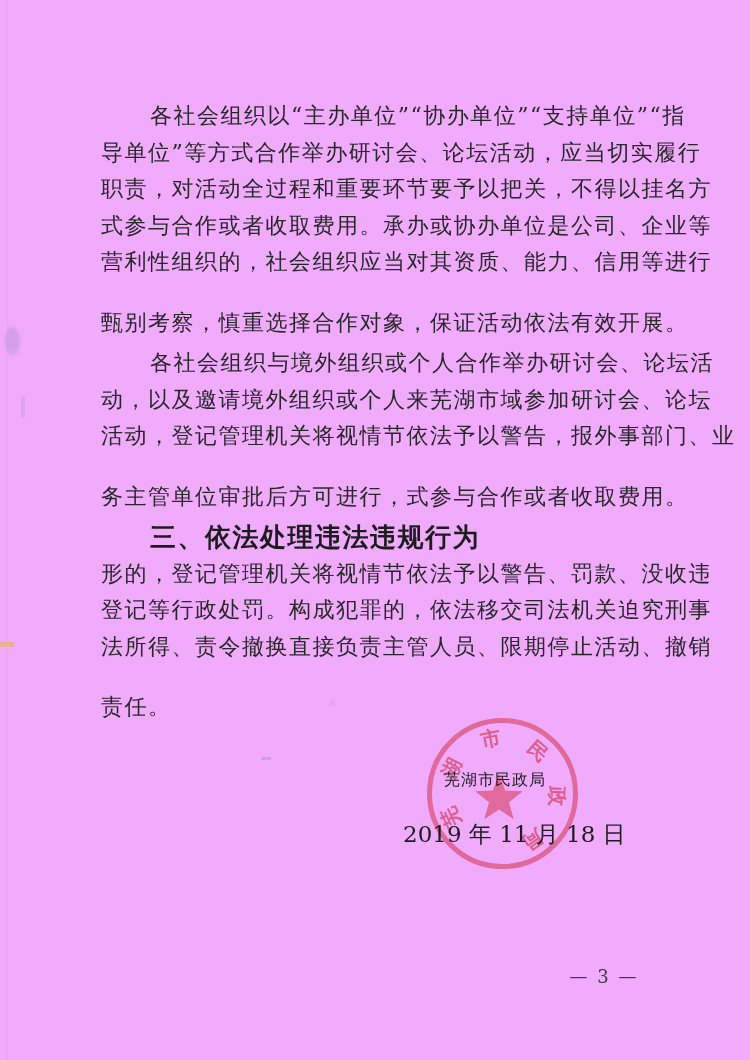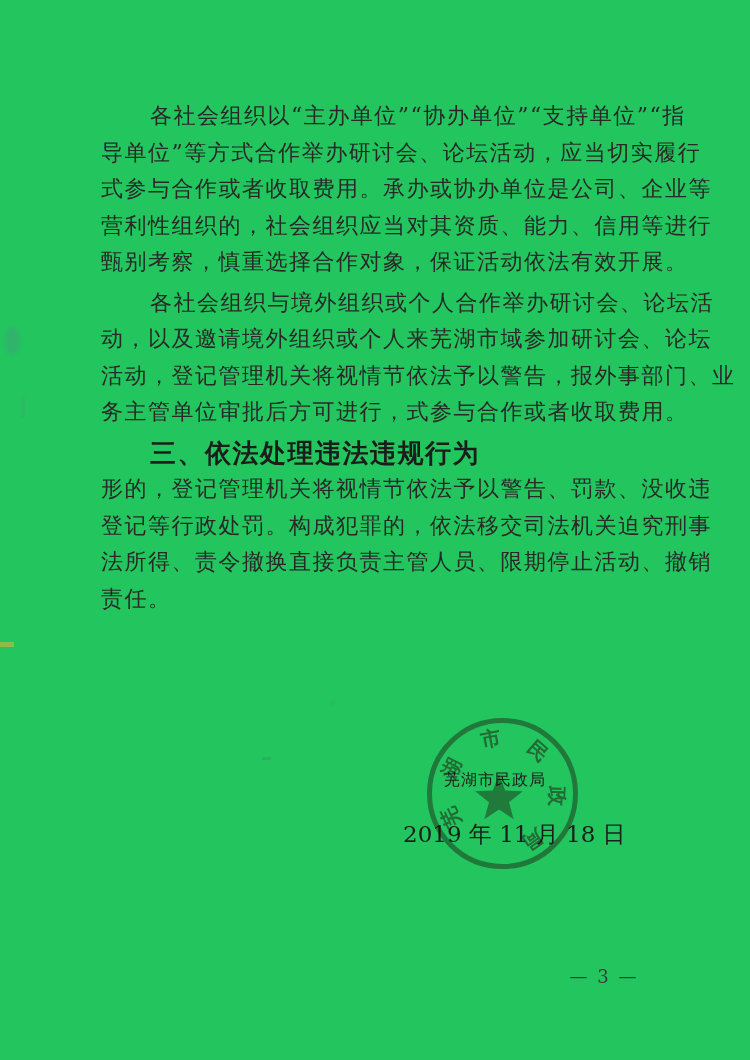--- a/index.html
+++ b/index.html
@@ -5,7 +5,7 @@
   html,body{margin:0;padding:0;background:#e9e9e9;}
   .page{
     position:relative;width:750px;height:1060px;margin:0 auto;
-    background:#22c55e;overflow:hidden;
+    background:#f0abfc;overflow:hidden;
     font-family:"DejaVu Serif","Liberation Serif",serif;
   }
   

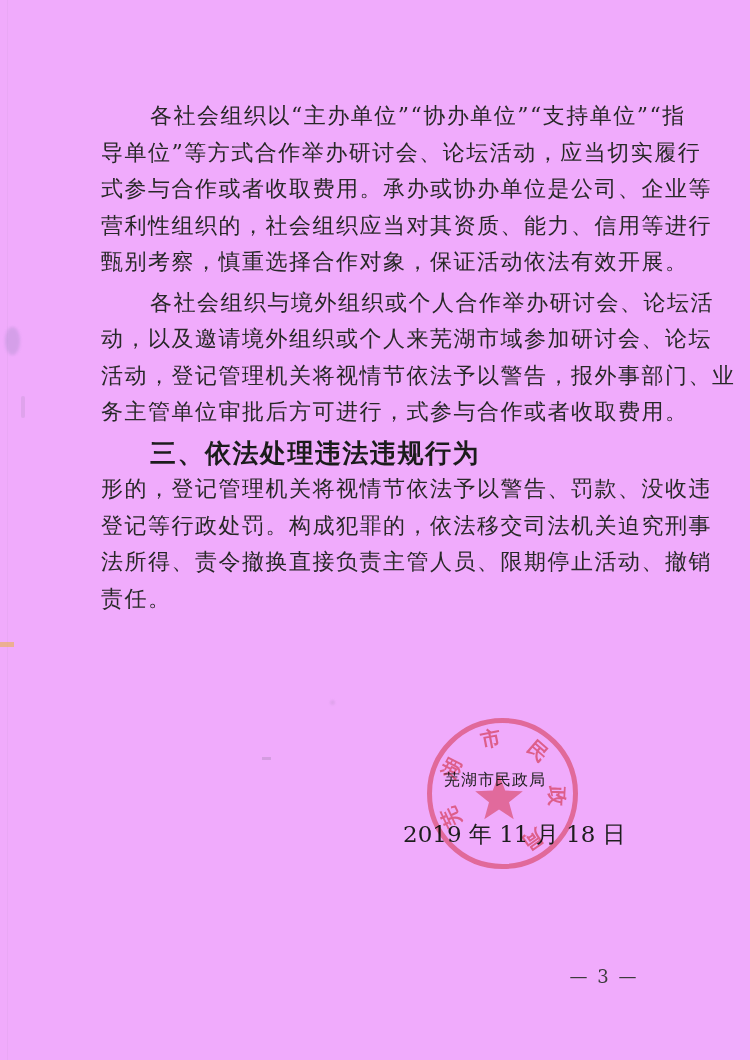--- a/index.html
+++ b/index.html
@@ -83,6 +83,7 @@
     <div class="para">
       <div class="line first">各社会组织以“主办单位”“协办单位”“支持单位”“指</div>
       <div class="line">导单位”等方式合作举办研讨会、论坛活动，应当切实履行</div>
+      <div class="line">职责，对活动全过程和重要环节要予以把关，不得以挂名方</div>
       <div class="line">式参与合作或者收取费用。承办或协办单位是公司、企业等</div>
       <div class="line">营利性组织的，社会组织应当对其资质、能力、信用等进行</div>
       <div class="line short">甄别考察，慎重选择合作对象，保证活动依法有效开展。</div>

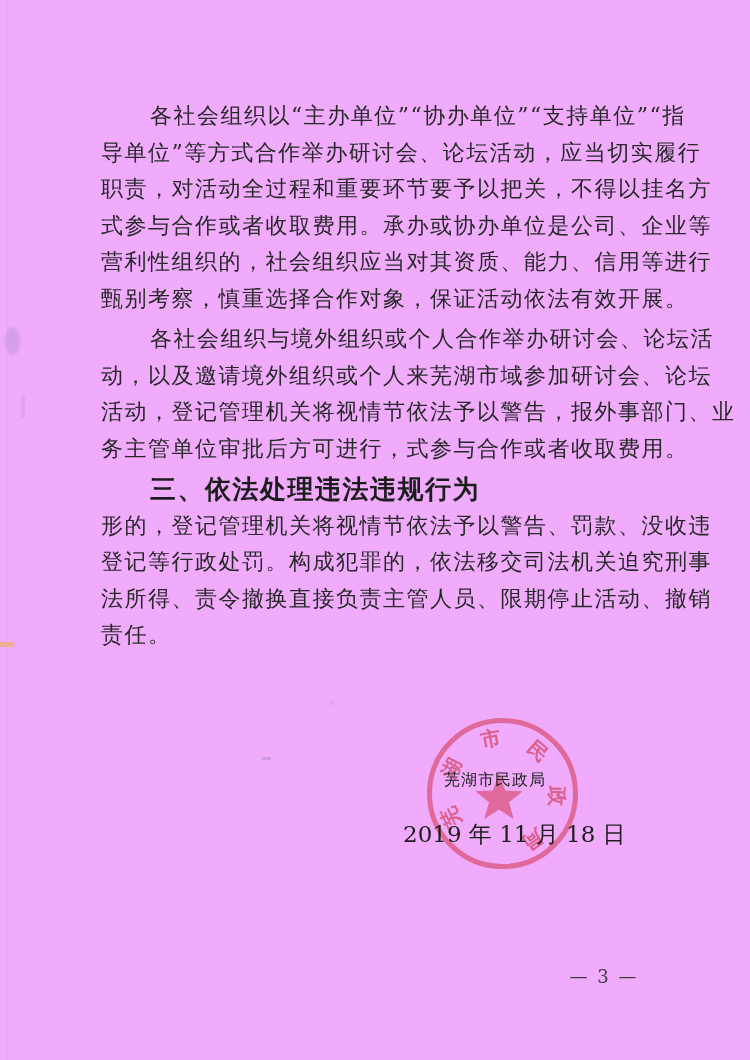--- a/index.html
+++ b/index.html
@@ -24,7 +24,7 @@
     text-align:justify;text-align-last:justify;
   }
   .line.first{padding-left:49px;}
-  .line.short{text-align-last:left;}
+  .line.short{text-align-last:left;margin-top:24px;}
   .heading{
     font-family:"DejaVu Sans","Liberation Sans",sans-serif;
     font-weight:bold;font-size:26px;line-height:36.5px;

